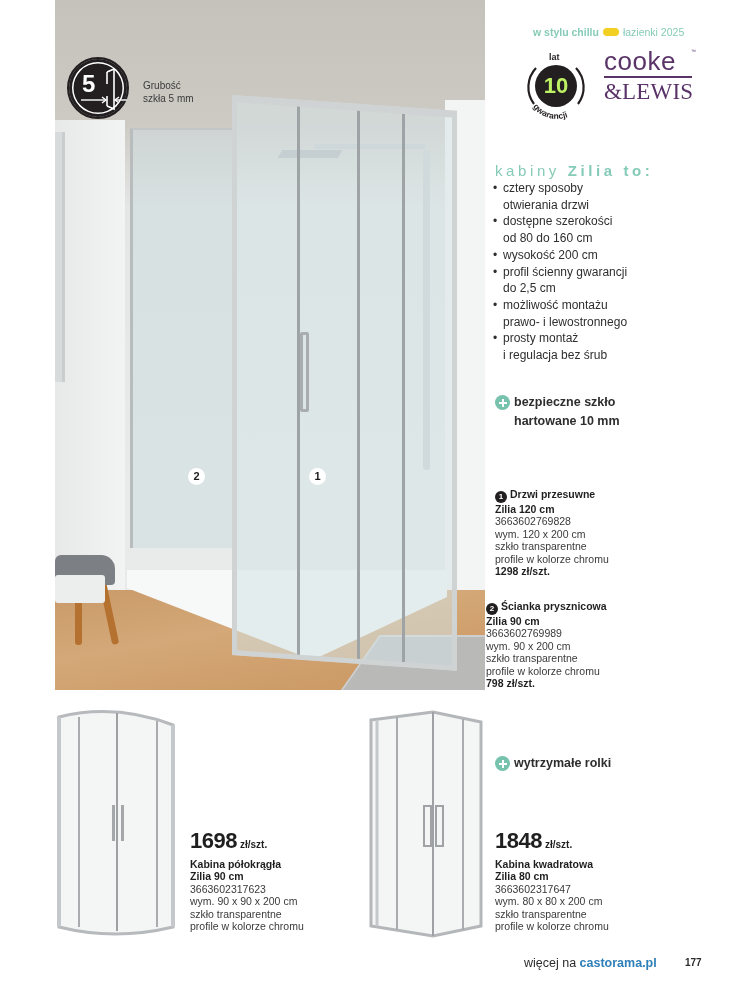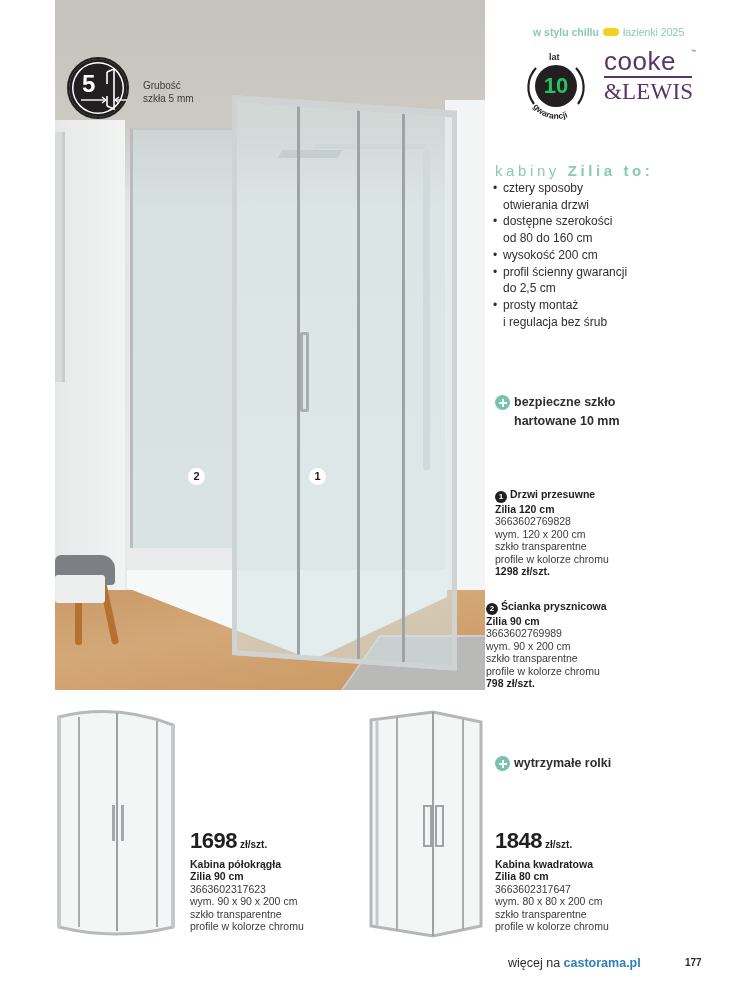--- a/index.html
+++ b/index.html
@@ -49,7 +49,7 @@
 
   .warranty { position: absolute; left: 522px; top: 52px; width: 70px; height: 72px; }
   .warranty .circle { position: absolute; left: 13px; top: 13px; width: 42px; height: 42px; border-radius: 50%; background: #231f20;
-                       color: #22c55e; font-weight: bold; font-size: 22px; line-height: 42px; text-align: center; }
+                       color: #bef264; font-weight: bold; font-size: 22px; line-height: 42px; text-align: center; }
   .warranty .lat { position: absolute; left: 27px; top: 0; font-size: 9px; font-weight: bold; color: #231f20; }
 
   .brand { position: absolute; left: 604px; top: 48px; width: 92px; color: #5a3468; }

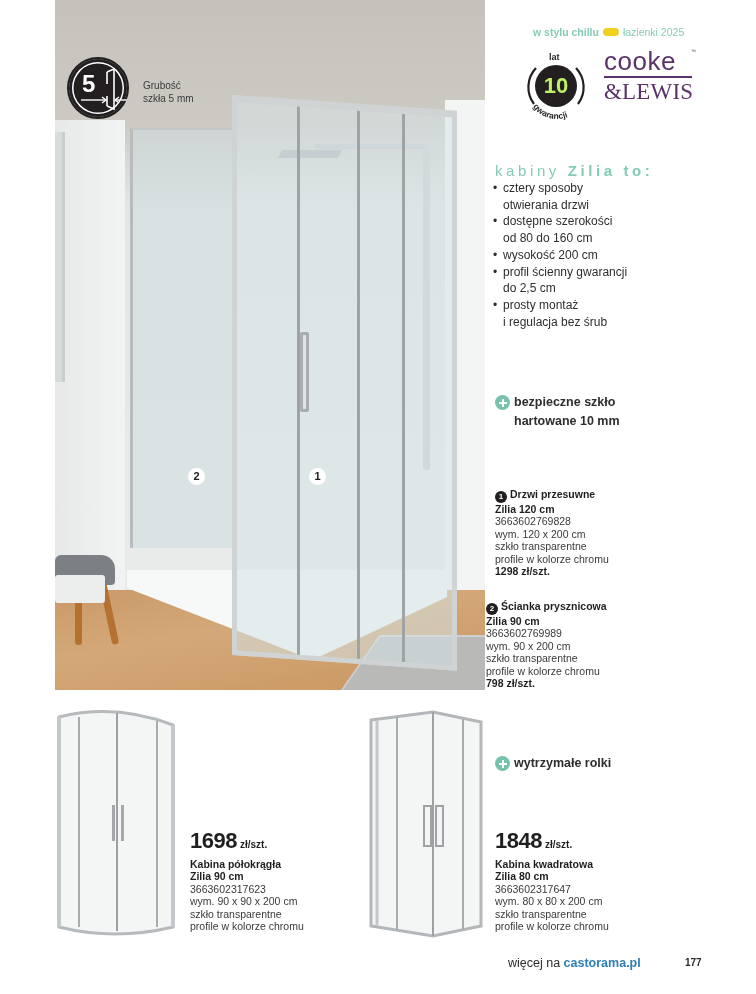--- a/index.html
+++ b/index.html
@@ -182,6 +182,10 @@
       <div>do 2,5 cm</div>
     </li>
   <li>
+      <div>możliwość montażu</div>
+      <div>prawo- i lewostronnego</div>
+    </li>
+  <li>
       <div>prosty montaż</div>
       <div>i regulacja bez śrub</div>
     </li>

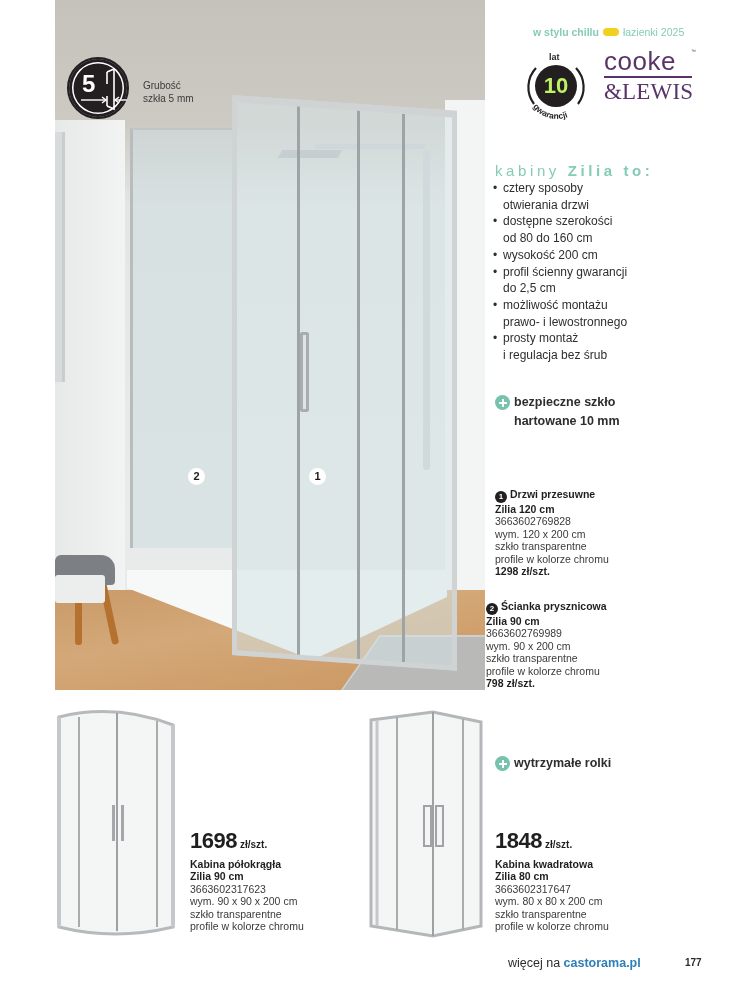--- a/index.html
+++ b/index.html
@@ -86,7 +86,7 @@
   .cabin { position: absolute; }
 
   
-  .footer { position: absolute; left: 508px; top: 956px; font-size: 12.5px; color: #2b2b2b; white-space: nowrap; }
+  .footer { position: absolute; left: 524px; top: 956px; font-size: 12.5px; color: #2b2b2b; white-space: nowrap; }
   .footer .link { color: #2f7fb8; font-weight: bold; }
   .page-num { position: absolute; left: 685px; top: 957px; font-size: 10px; font-weight: bold; color: #2b2b2b; }
 </style>

